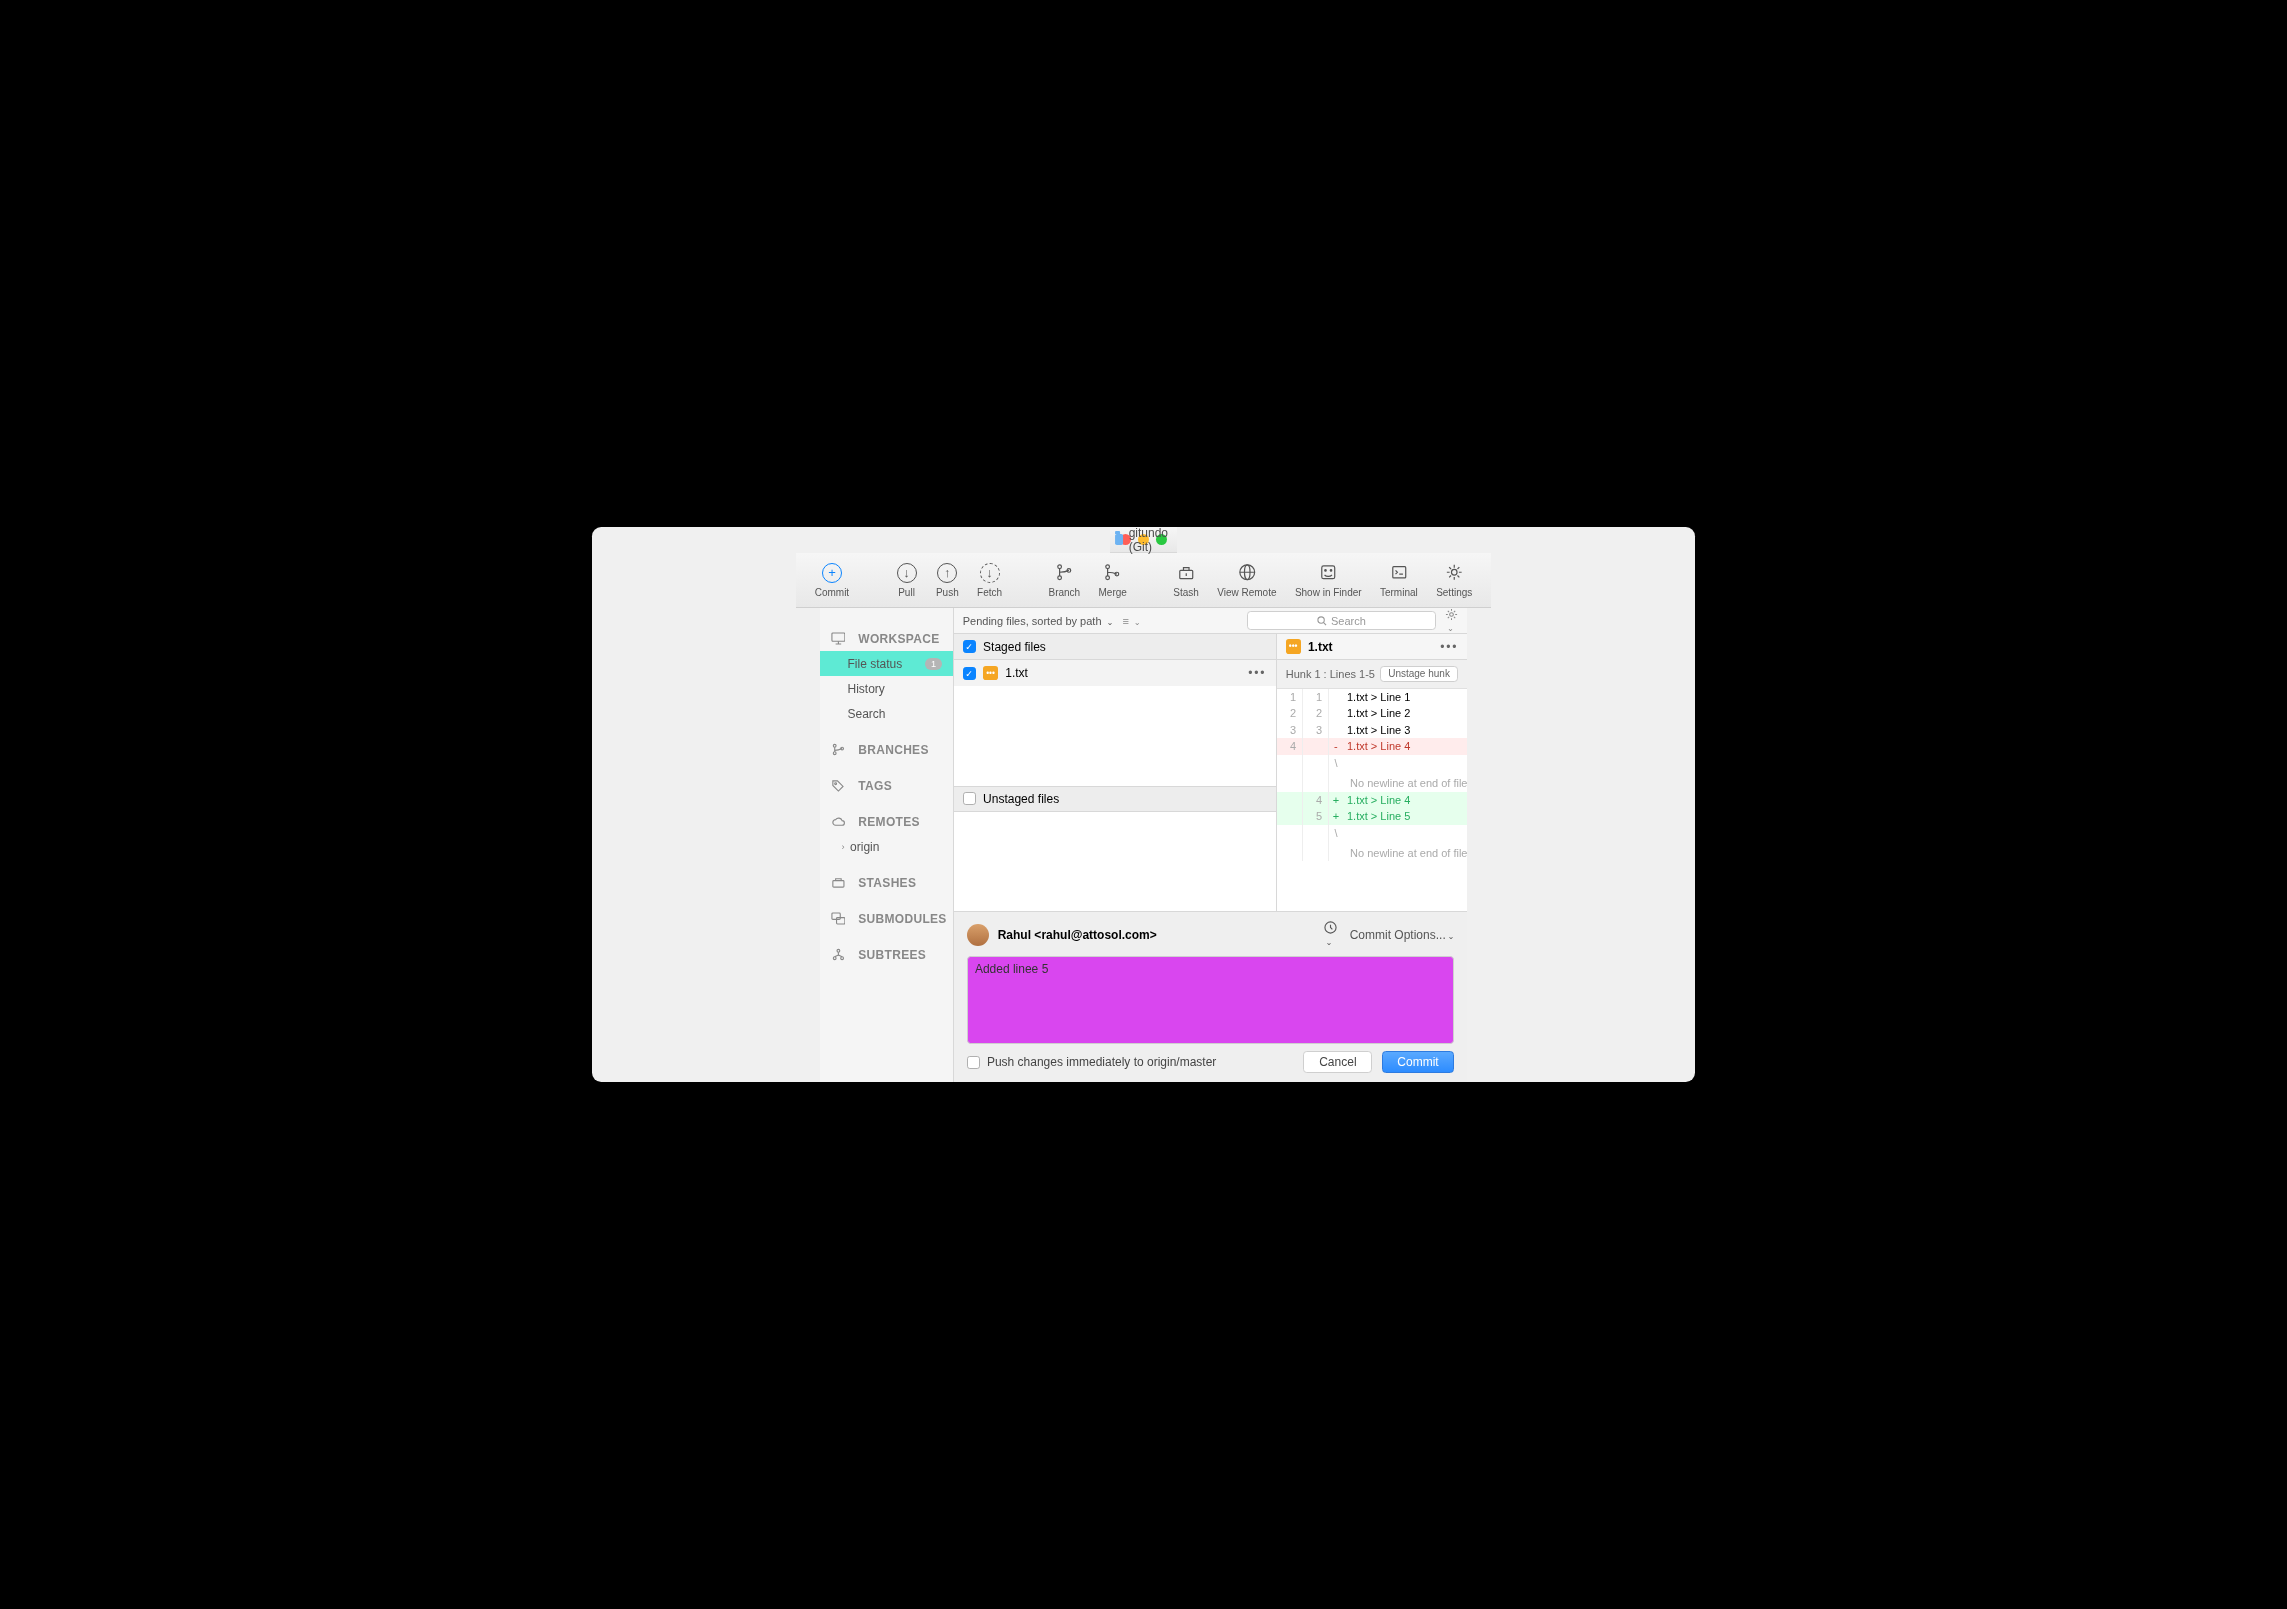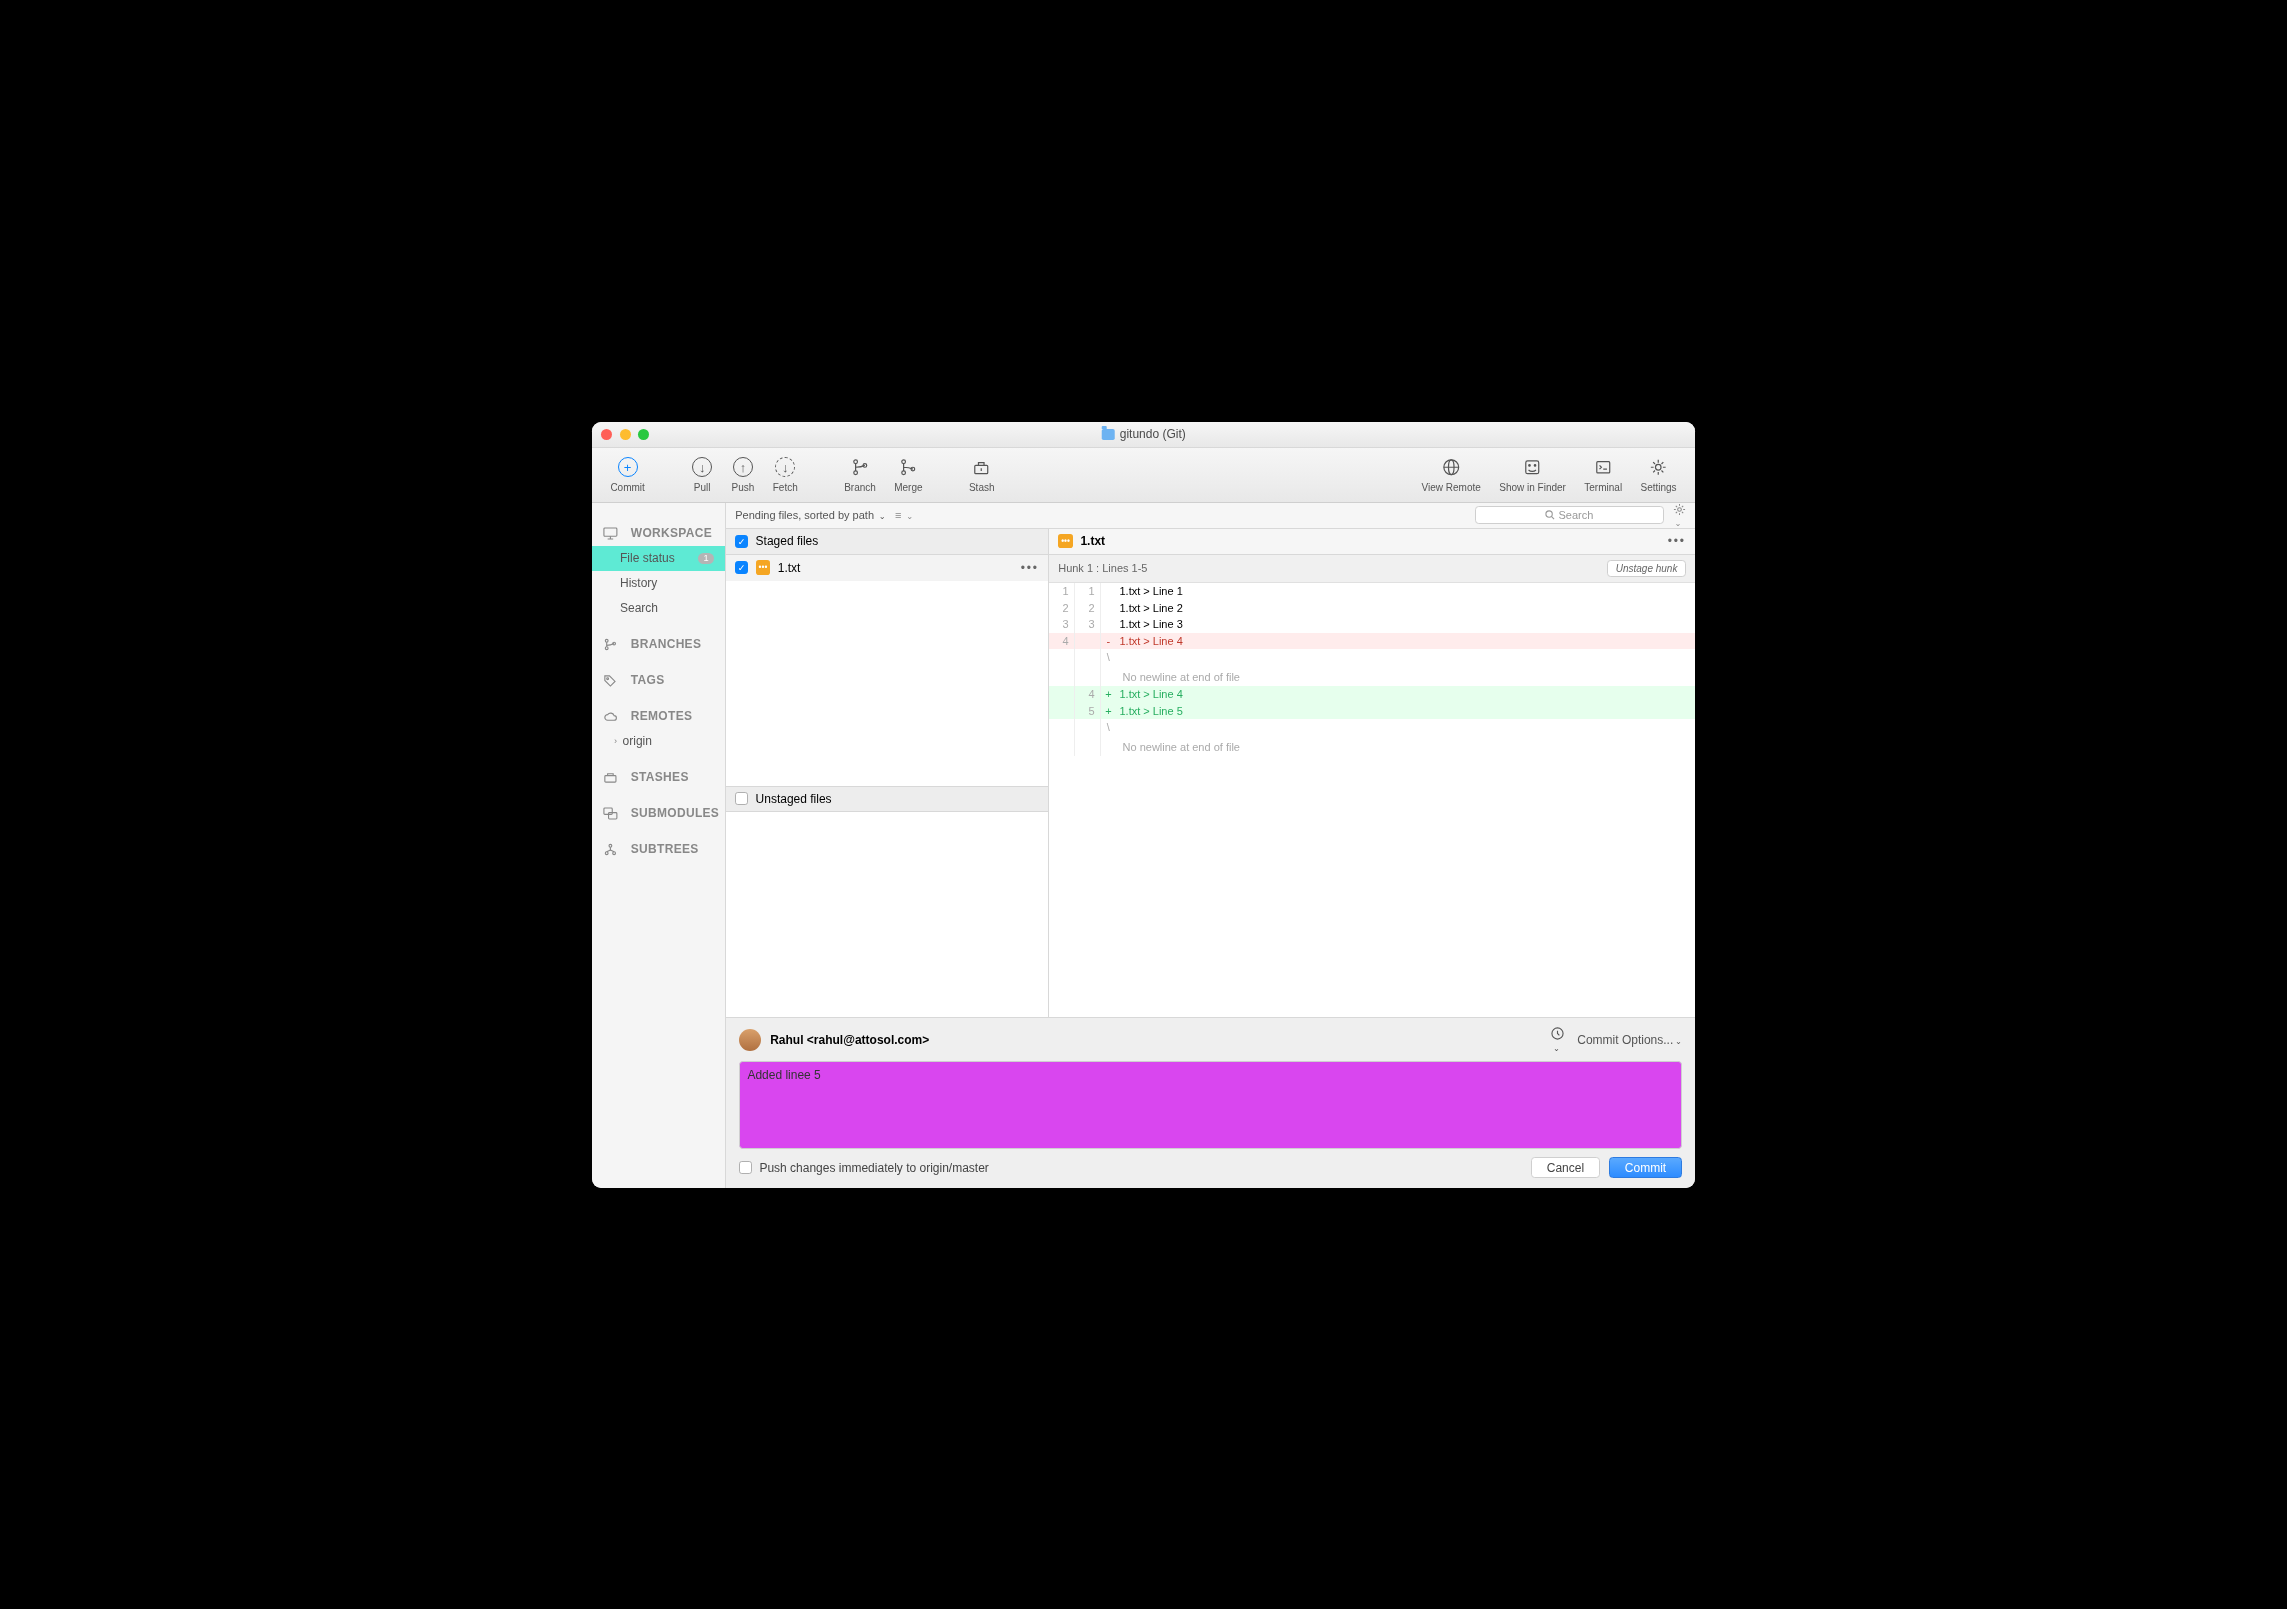--- a/index.html
+++ b/index.html
@@ -4,7 +4,7 @@
 <style>
 * { margin: 0; padding: 0; box-sizing: border-box; font-family: -apple-system, BlinkMacSystemFont, "Helvetica Neue", sans-serif; }
 body { background: #000; display: flex; justify-content: center; align-items: center; min-height: 100vh; padding: 18.5px; }
-.window { width: 1103px; height: 766px; background: #f0f0f0; border-radius: 9.2px; overflow: hidden; display: flex; flex-direction: column; box-shadow: 0 18.5px 55px rgba(0,0,0,0.5); }
+.window { width: 1103px; height: 555px; background: #f0f0f0; border-radius: 9.2px; overflow: hidden; display: flex; flex-direction: column; box-shadow: 0 18.5px 55px rgba(0,0,0,0.5); align-items: center; }
 .titlebar { height: 26px; background: linear-gradient(#f6f6f6,#e8e8e8); display: flex; align-items: center; padding: 0 9.2px; border-bottom: 0.9px solid #d8d8d8; position: relative; }
 .traffic { display: flex; gap: 7.4px; }
 .tl { width: 11px; height: 11px; border-radius: 50%; }

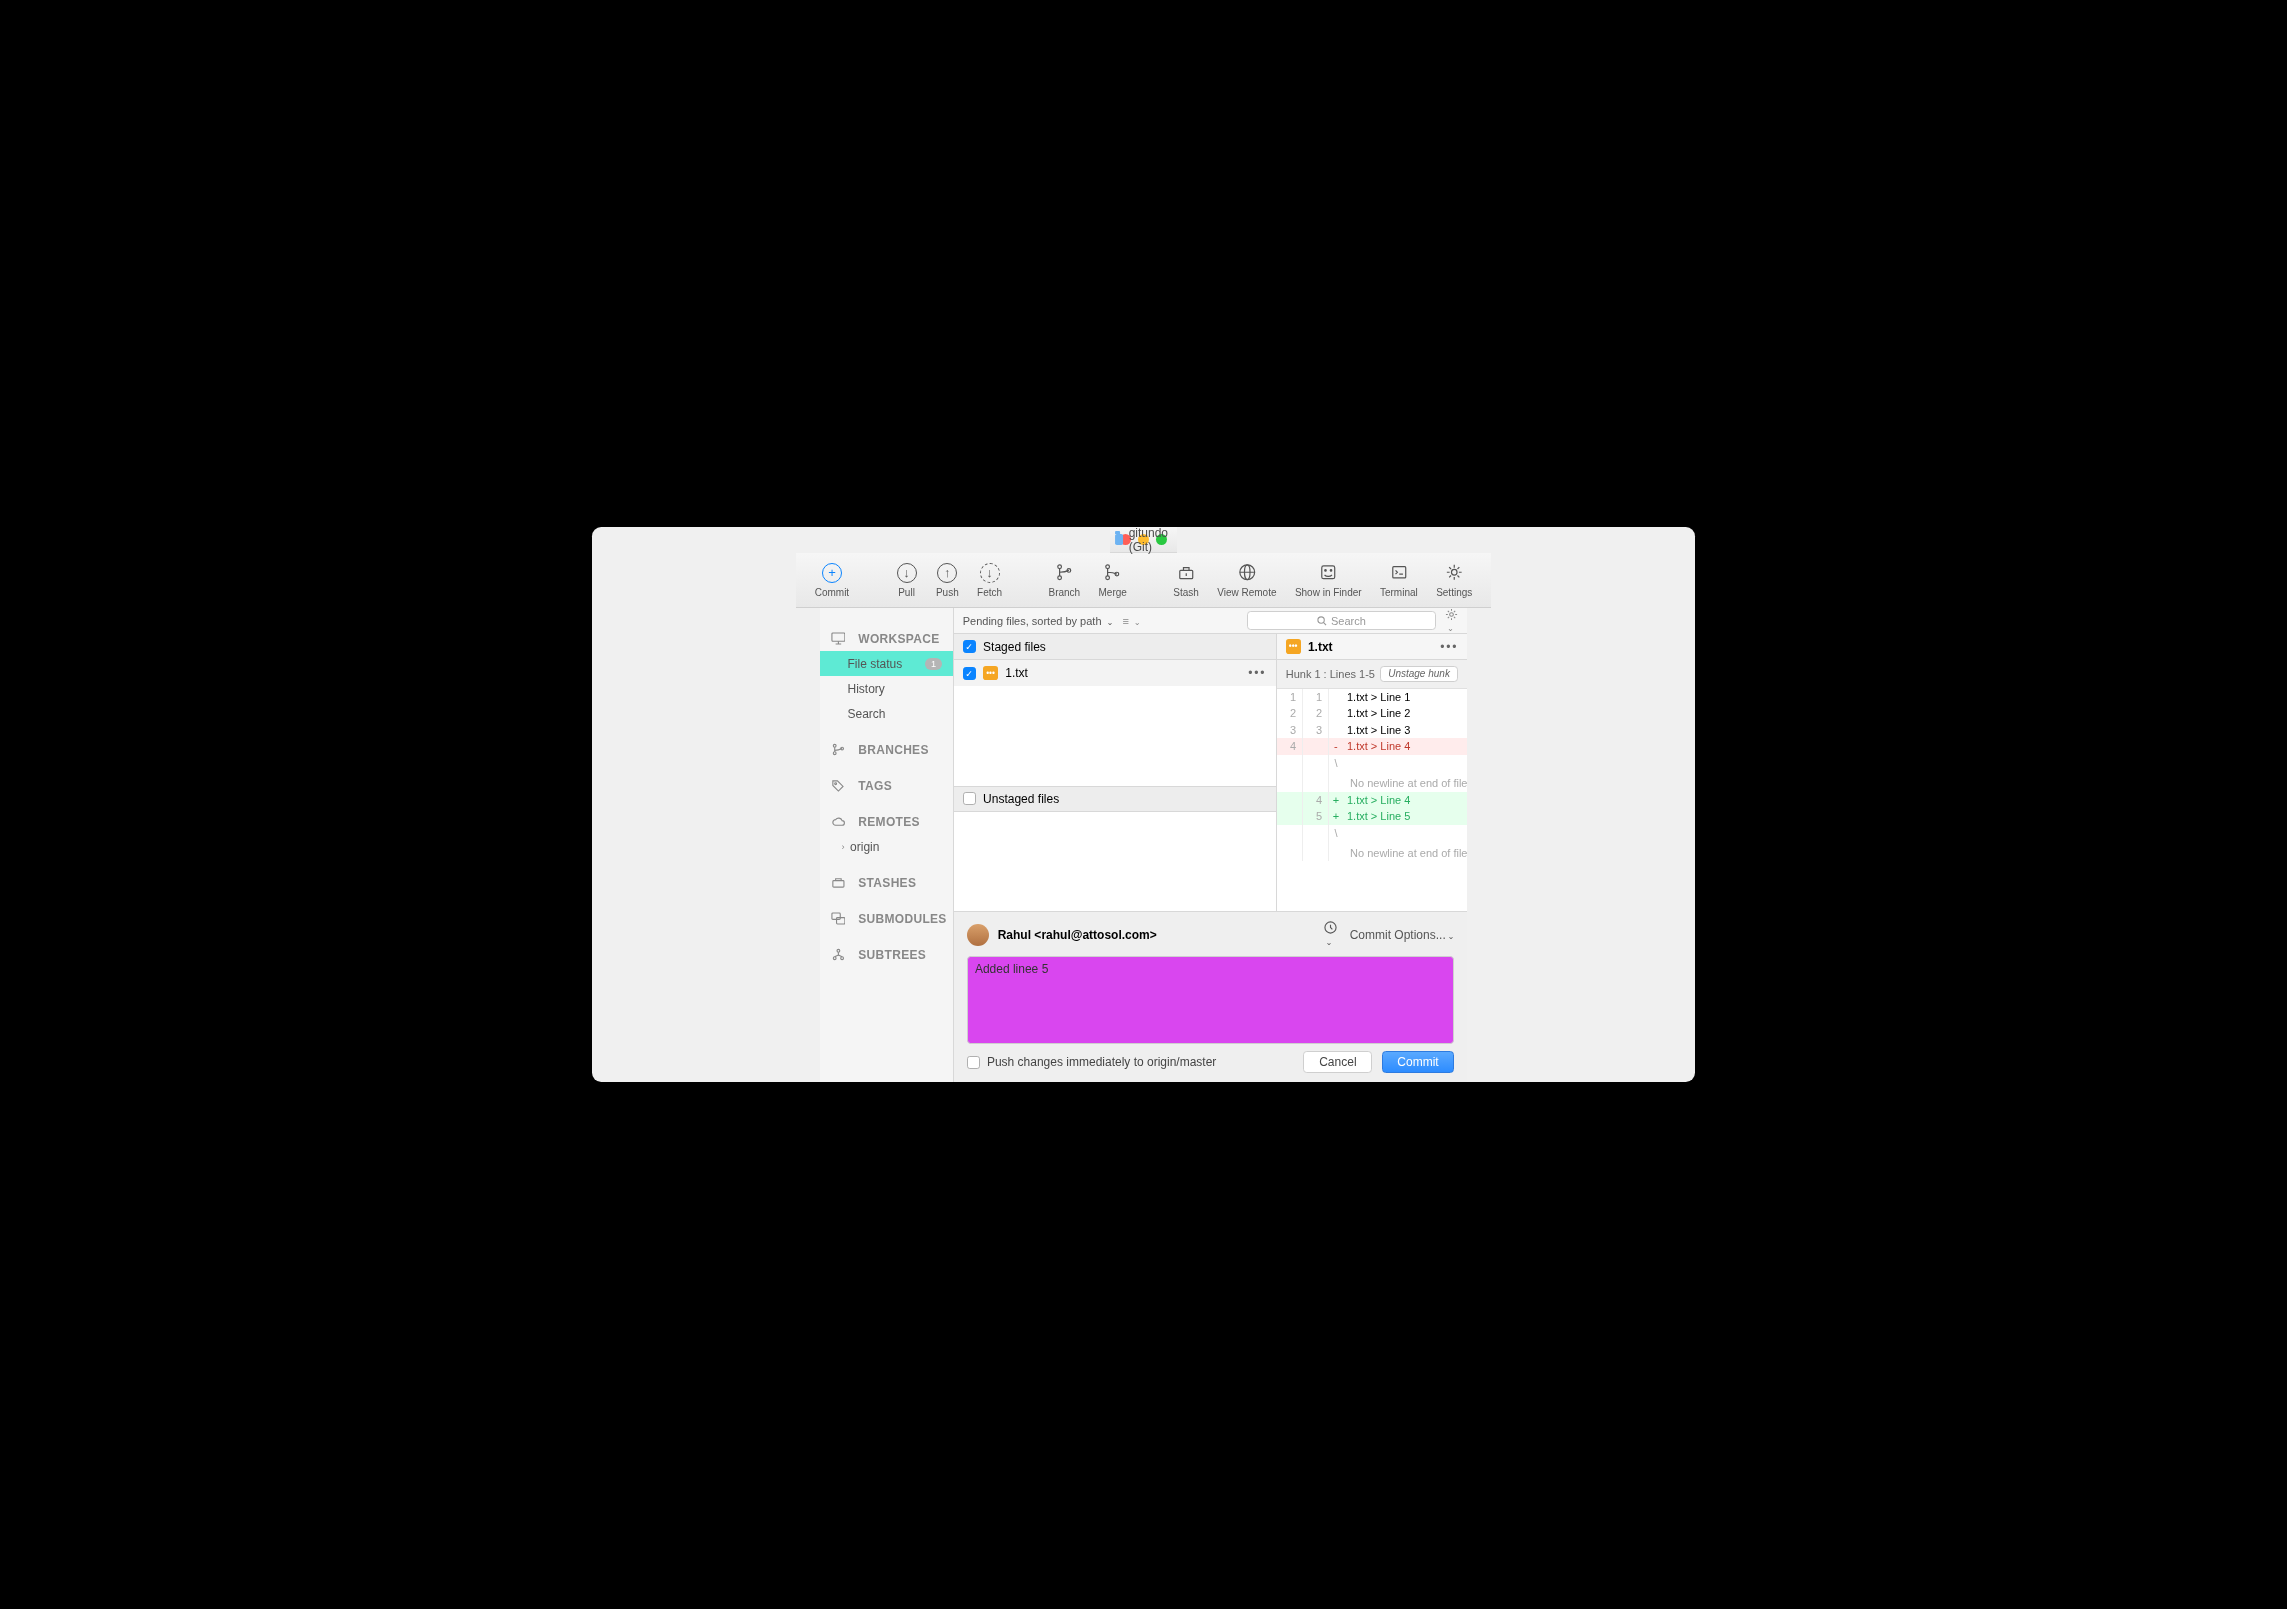--- a/index.html
+++ b/index.html
@@ -51,7 +51,7 @@
 .diff-header { height: 26px; background: #f6f6f6; border-bottom: 0.9px solid #d8d8d8; display: flex; align-items: center; padding: 0 9.2px; gap: 7.4px; font-size: 12px; font-weight: 600; }
 .diff-header .dots { margin-left: auto; color: #666; letter-spacing: 1.8px; cursor:pointer; font-weight:normal; }
 .hunk-hdr { display: flex; align-items: center; padding: 5.5px 9.2px; background: #f0f0f0; border-bottom: 0.9px solid #e0e0e0; font-size: 11px; color: #666; }
-.hunk-hdr .unstage { margin-left: auto; background: #fff; border: 0.9px solid #cfcfcf; border-radius: 3.7px; padding: 1.8px 7.4px; font-size: 10px; cursor: pointer; font-style: italic; }
+.hunk-hdr .unstage { margin-left: auto; background: #fff; border: 0.9px solid #cfcfcf; border-radius: 3.7px; padding: 1.8px 7.4px; font-size: 10px; cursor: pointer; }
 .diff-lines { font-family: Menlo, Monaco, monospace; font-size: 11px; }
 .dl { display: flex; line-height: 16.6px; }
 .dl .ln { width: 26px; text-align: right; padding-right: 5.5px; color: #aaa; border-right: 0.9px solid #eee; }

